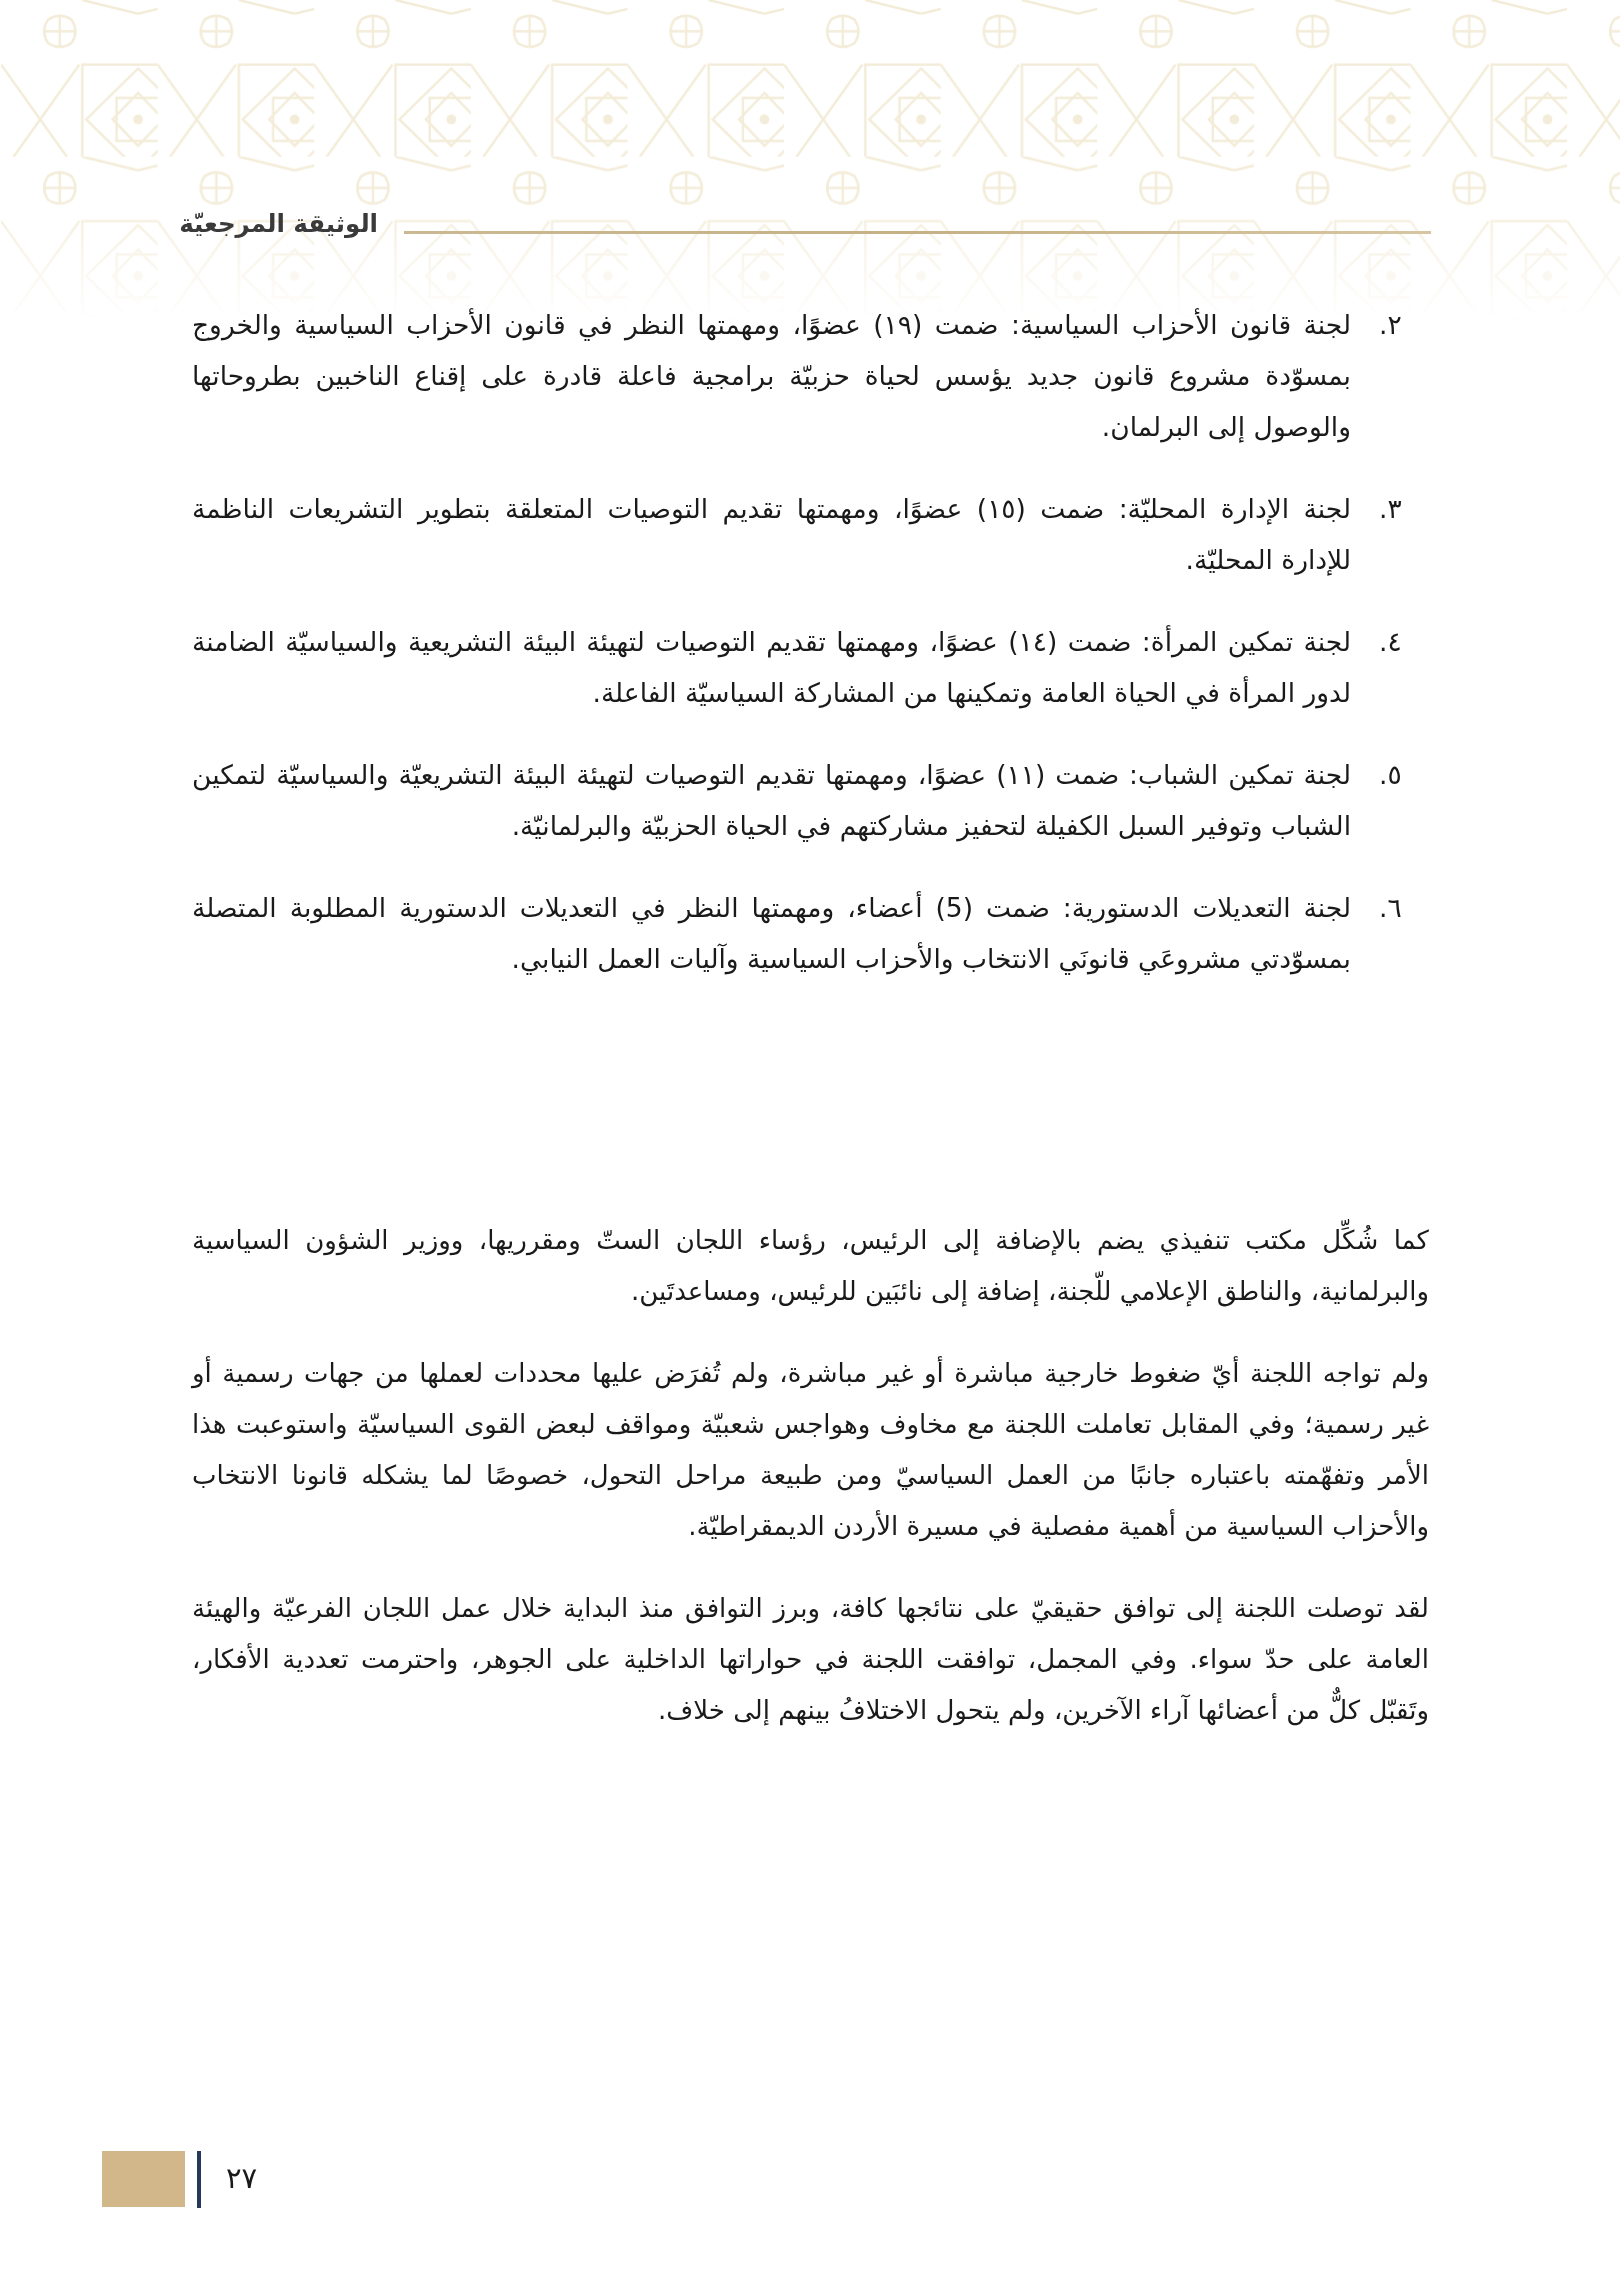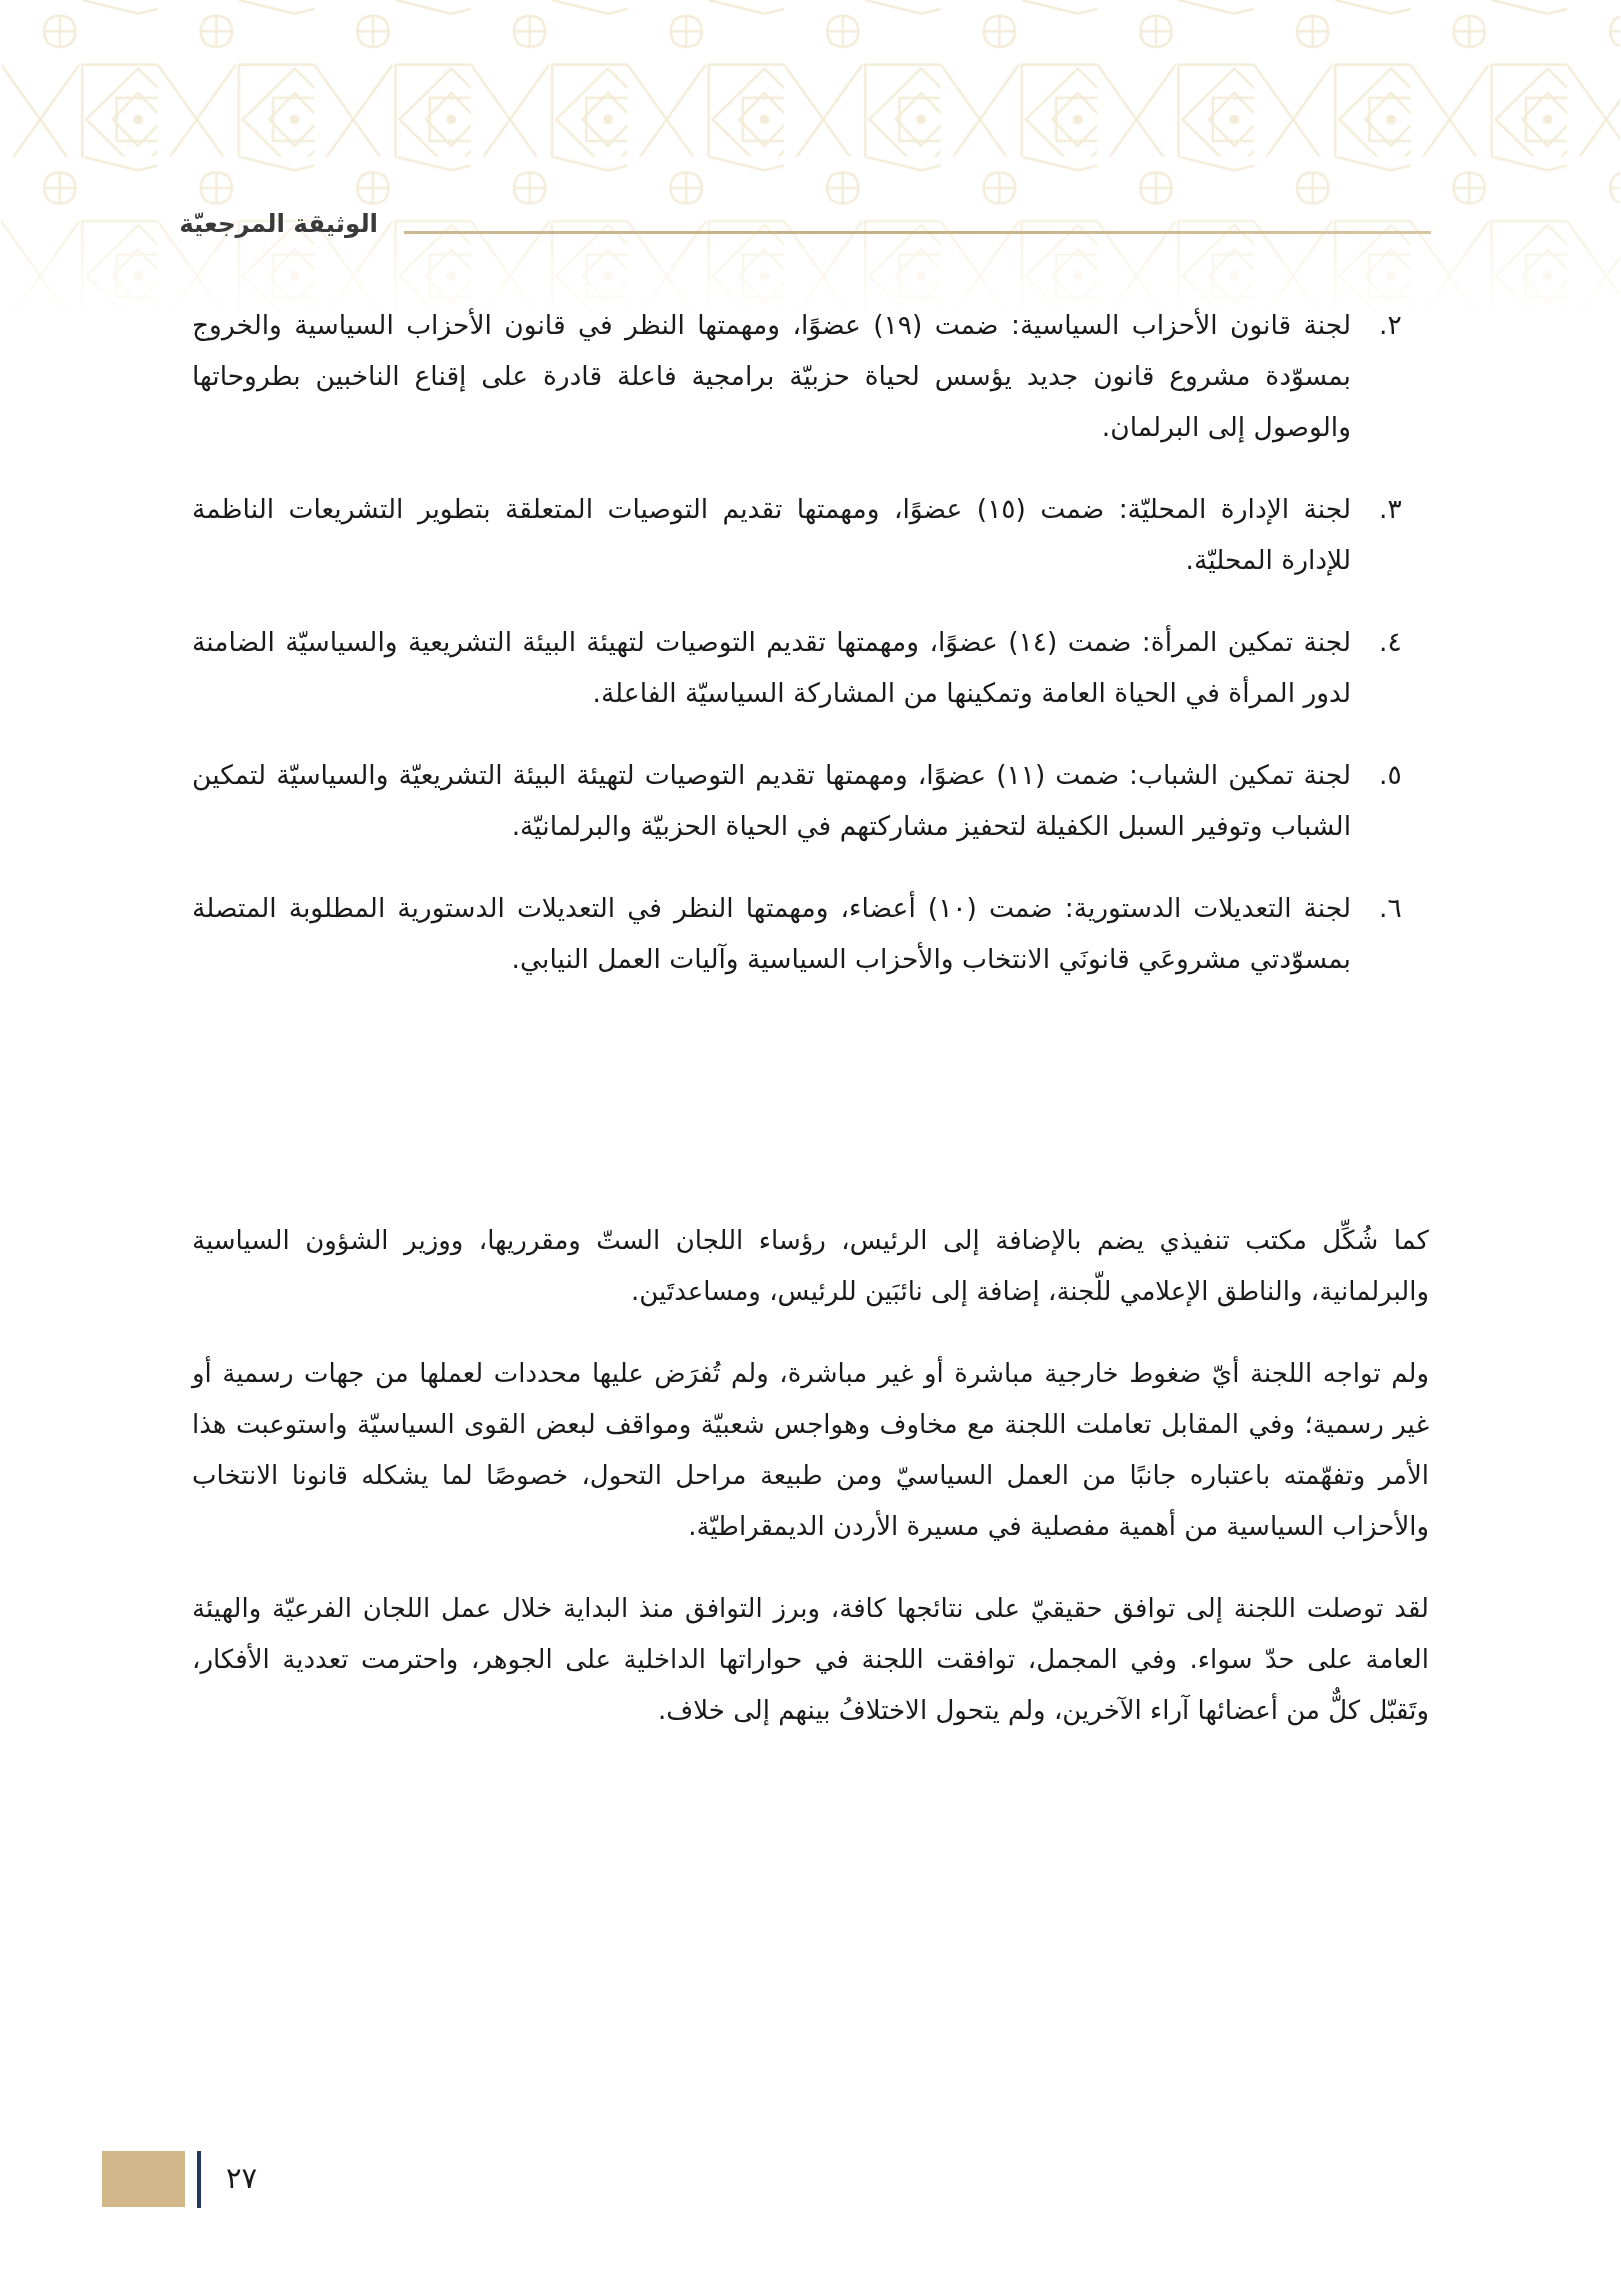--- a/index.html
+++ b/index.html
@@ -192,7 +192,7 @@
   </div>
   <div class="list-item">
     <span class="item-number">٦.</span>
-    <span class="item-text">لجنة التعديلات الدستورية: ضمت (١٠) أعضاء، ومهمتها النظر في التعديلات الدستورية المطلوبة المتصلة بمسوّدتي مشروعَي قانونَي الانتخاب والأحزاب السياسية وآليات العمل النيابي.</span>
+    <span class="item-text">لجنة التعديلات الدستورية: ضمت (5) أعضاء، ومهمتها النظر في التعديلات الدستورية المطلوبة المتصلة بمسوّدتي مشروعَي قانونَي الانتخاب والأحزاب السياسية وآليات العمل النيابي.</span>
   </div>
 </div>
 

